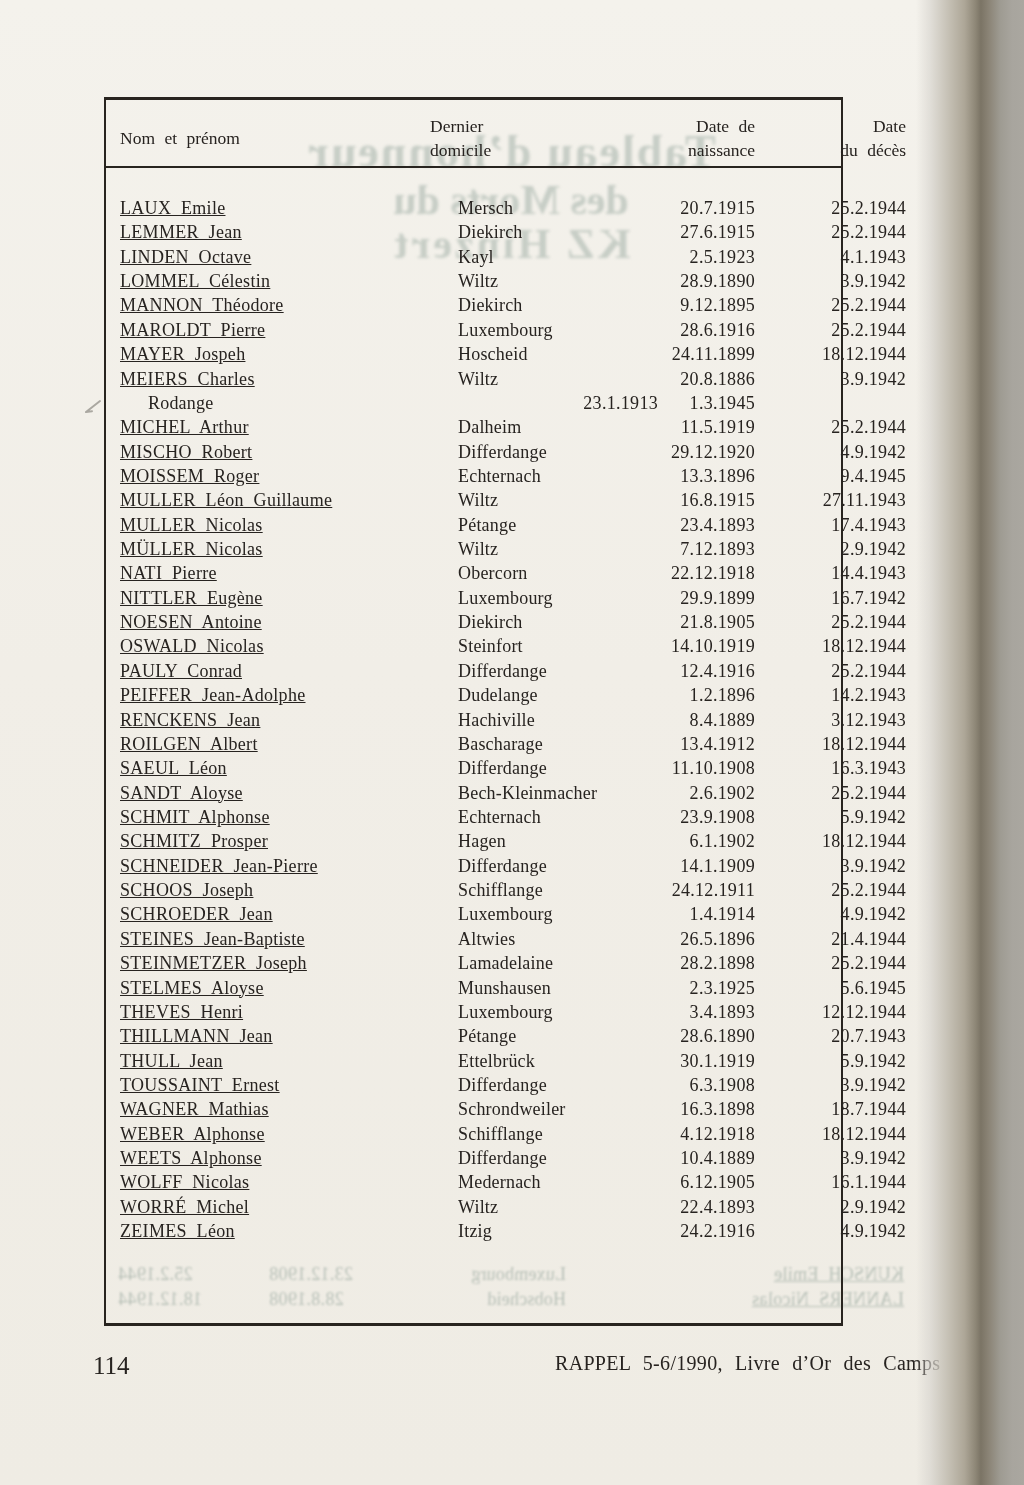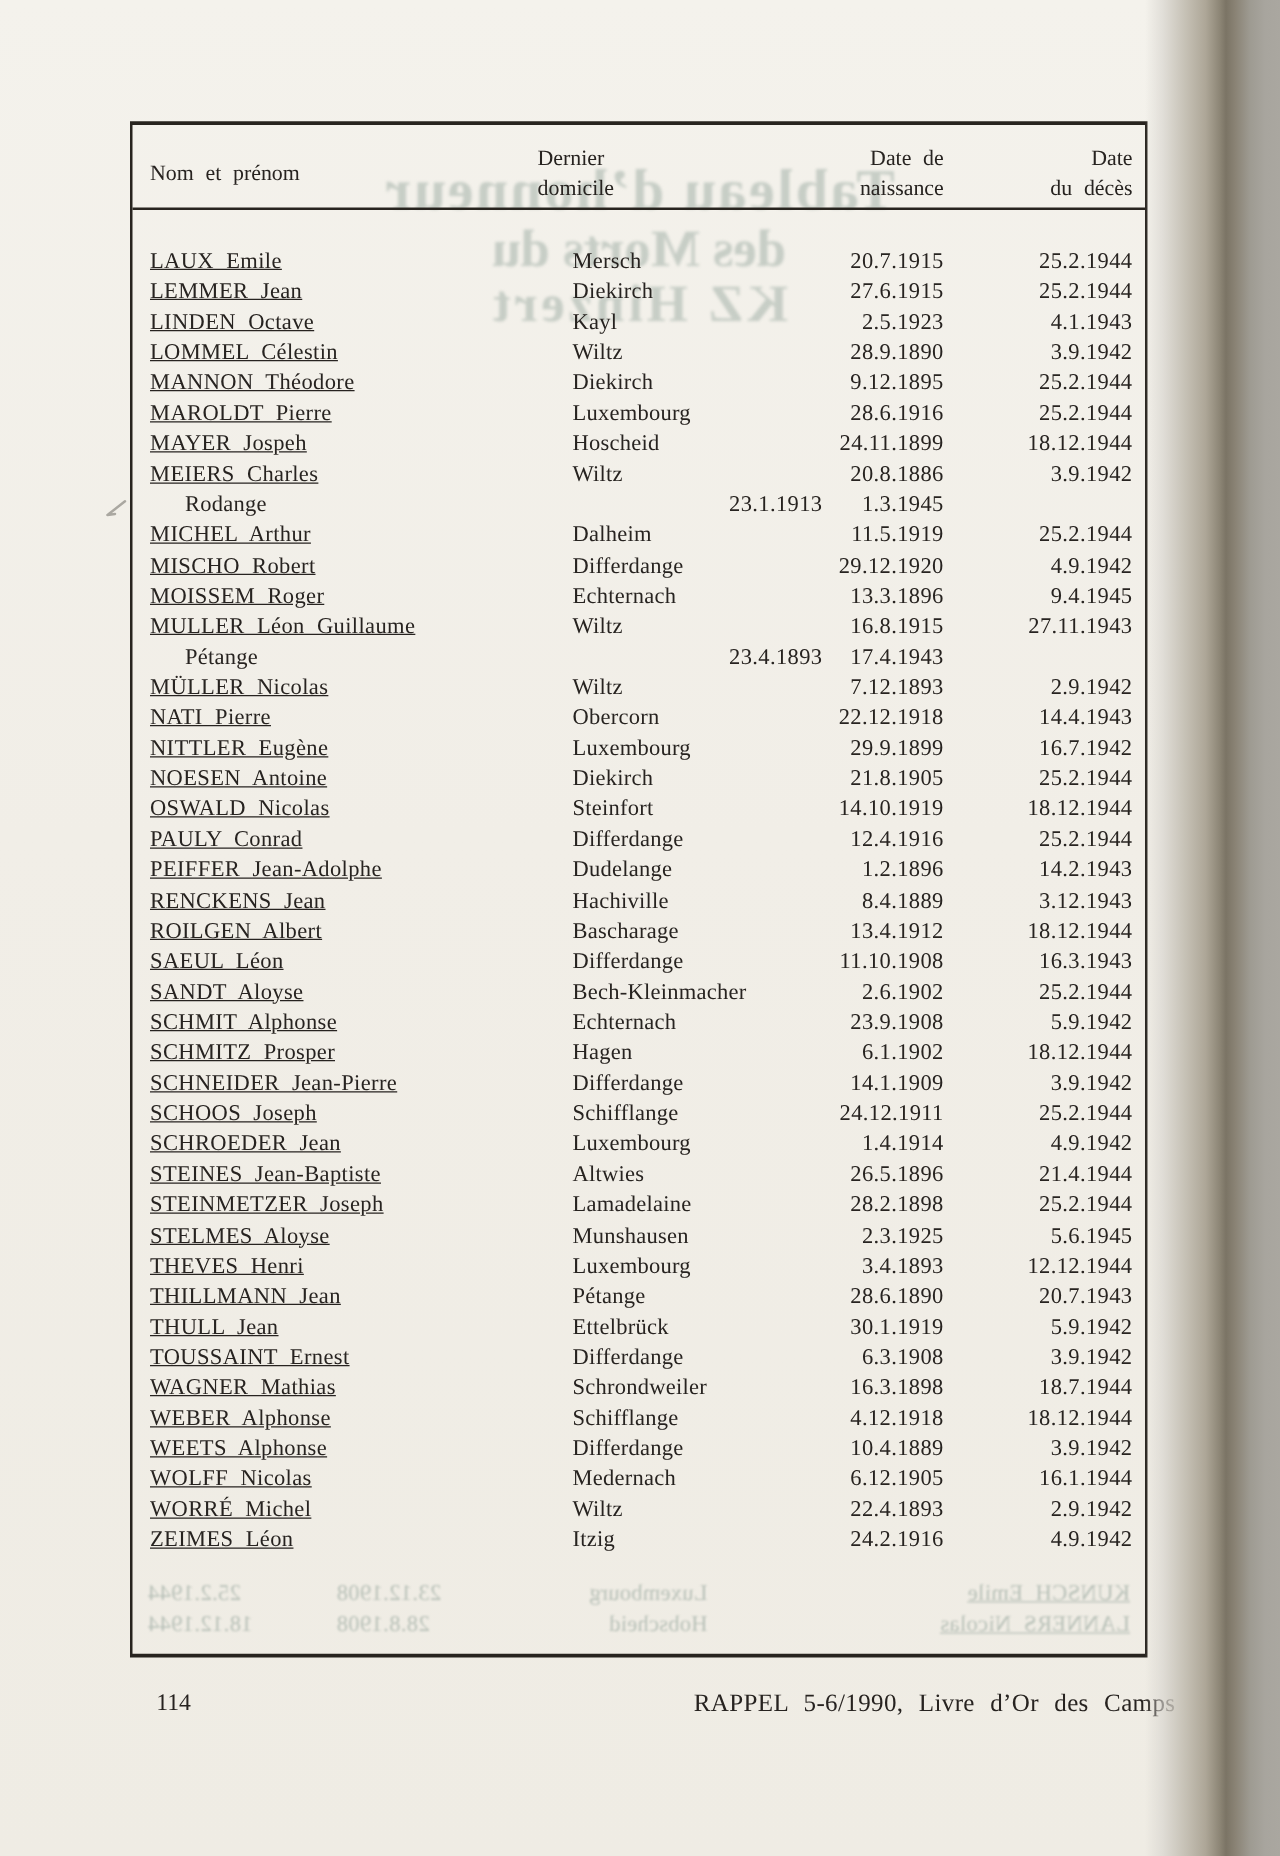--- a/index.html
+++ b/index.html
@@ -26,7 +26,7 @@
   .bleed-rows .row{height:25px;line-height:25px;}
   
   .table-box{
-    position:absolute;left:104px;top:97px;width:814px;height:1229px;
+    position:absolute;left:104px;top:97px;width:739px;height:1229px;
     box-sizing:border-box;border:2px solid #28241f;
     border-top-width:3px;border-bottom-width:3px;
     background:transparent;z-index:2;

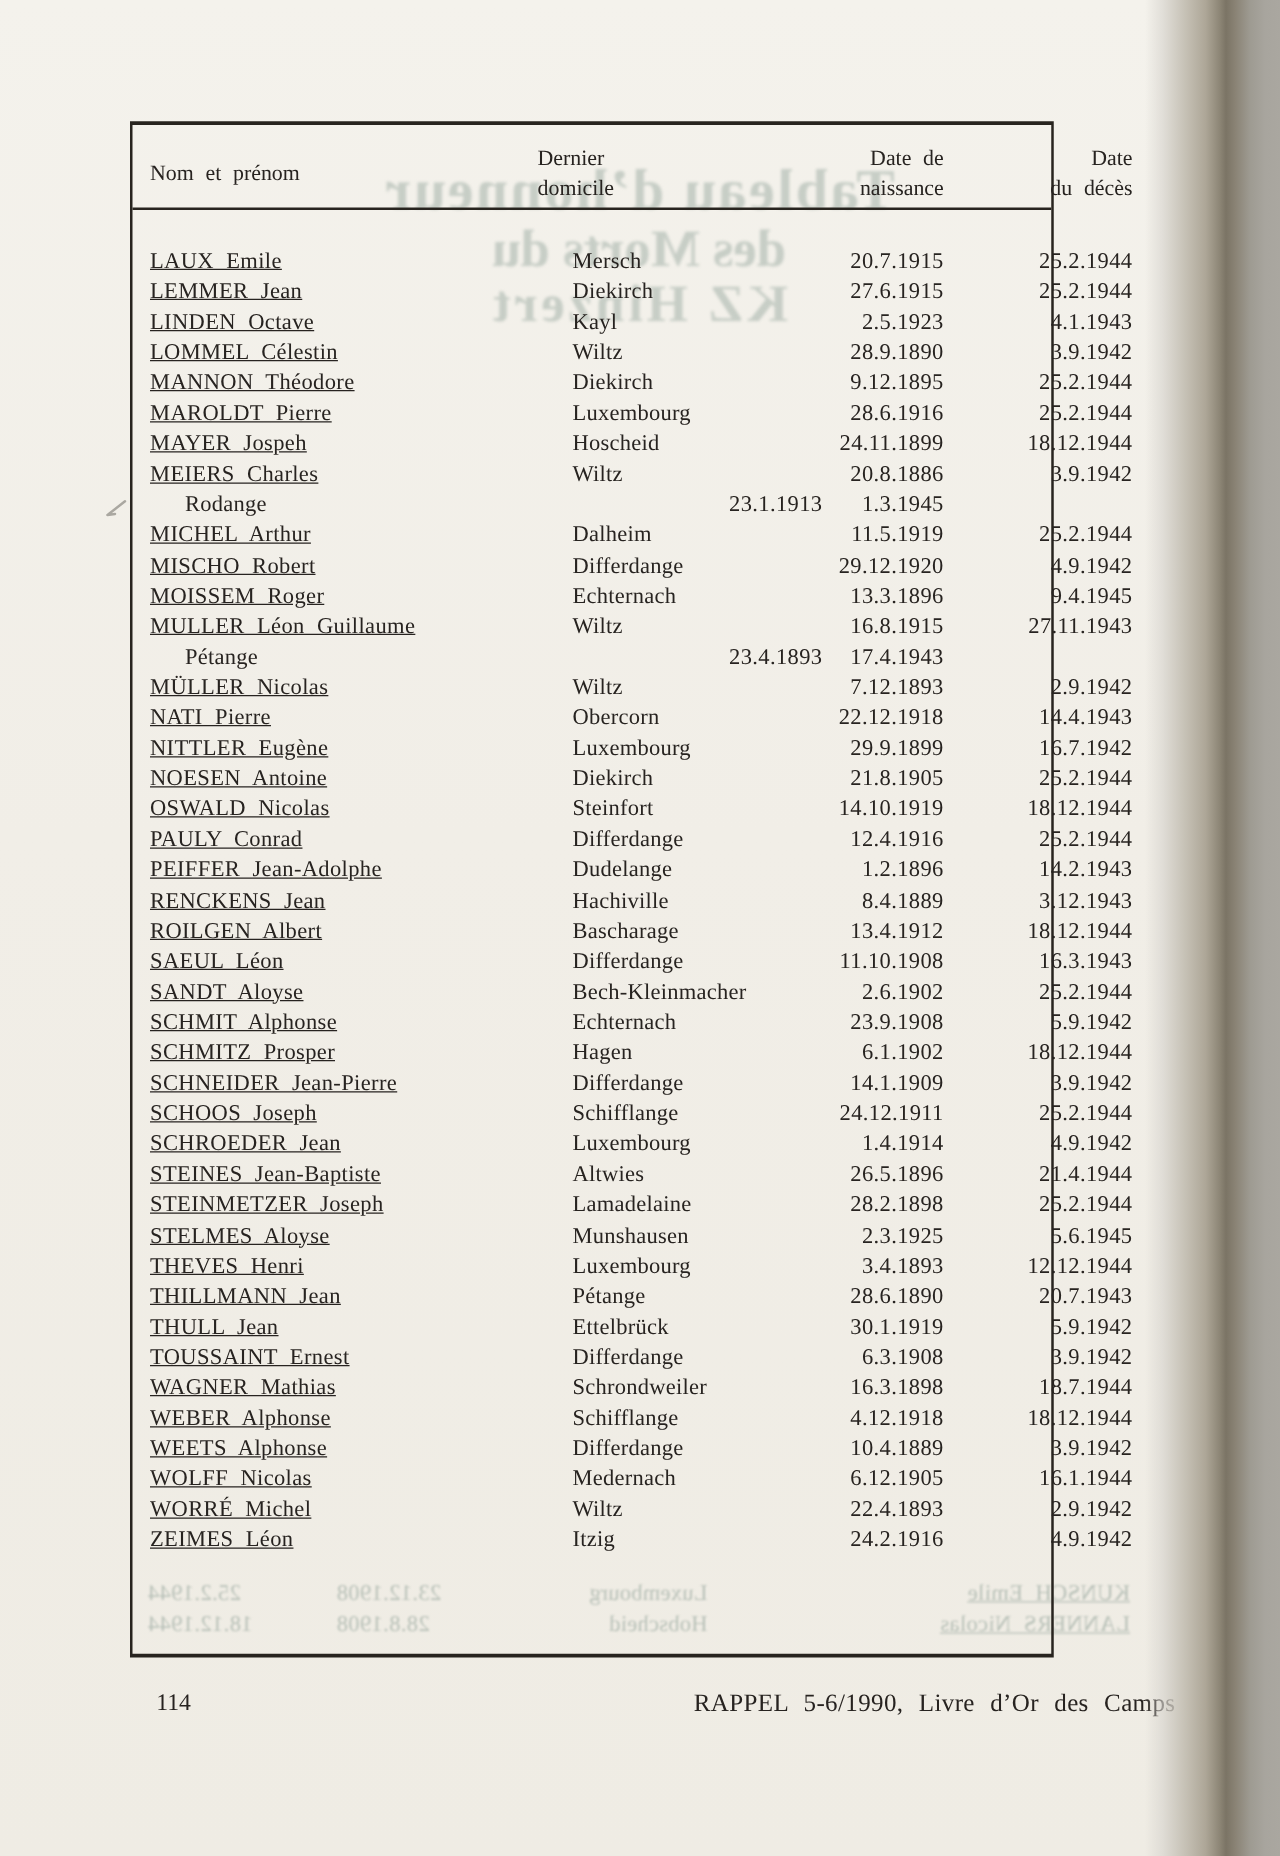--- a/index.html
+++ b/index.html
@@ -194,6 +194,7 @@
           <span class="cell c-died">27.11.1943</span>
         </div>
         <div class="row">
+          <span class="cell c-name">MULLER Nicolas</span>
           <span class="cell c-domicile">Pétange</span>
           <span class="cell c-born">23.4.1893</span>
           <span class="cell c-died">17.4.1943</span>

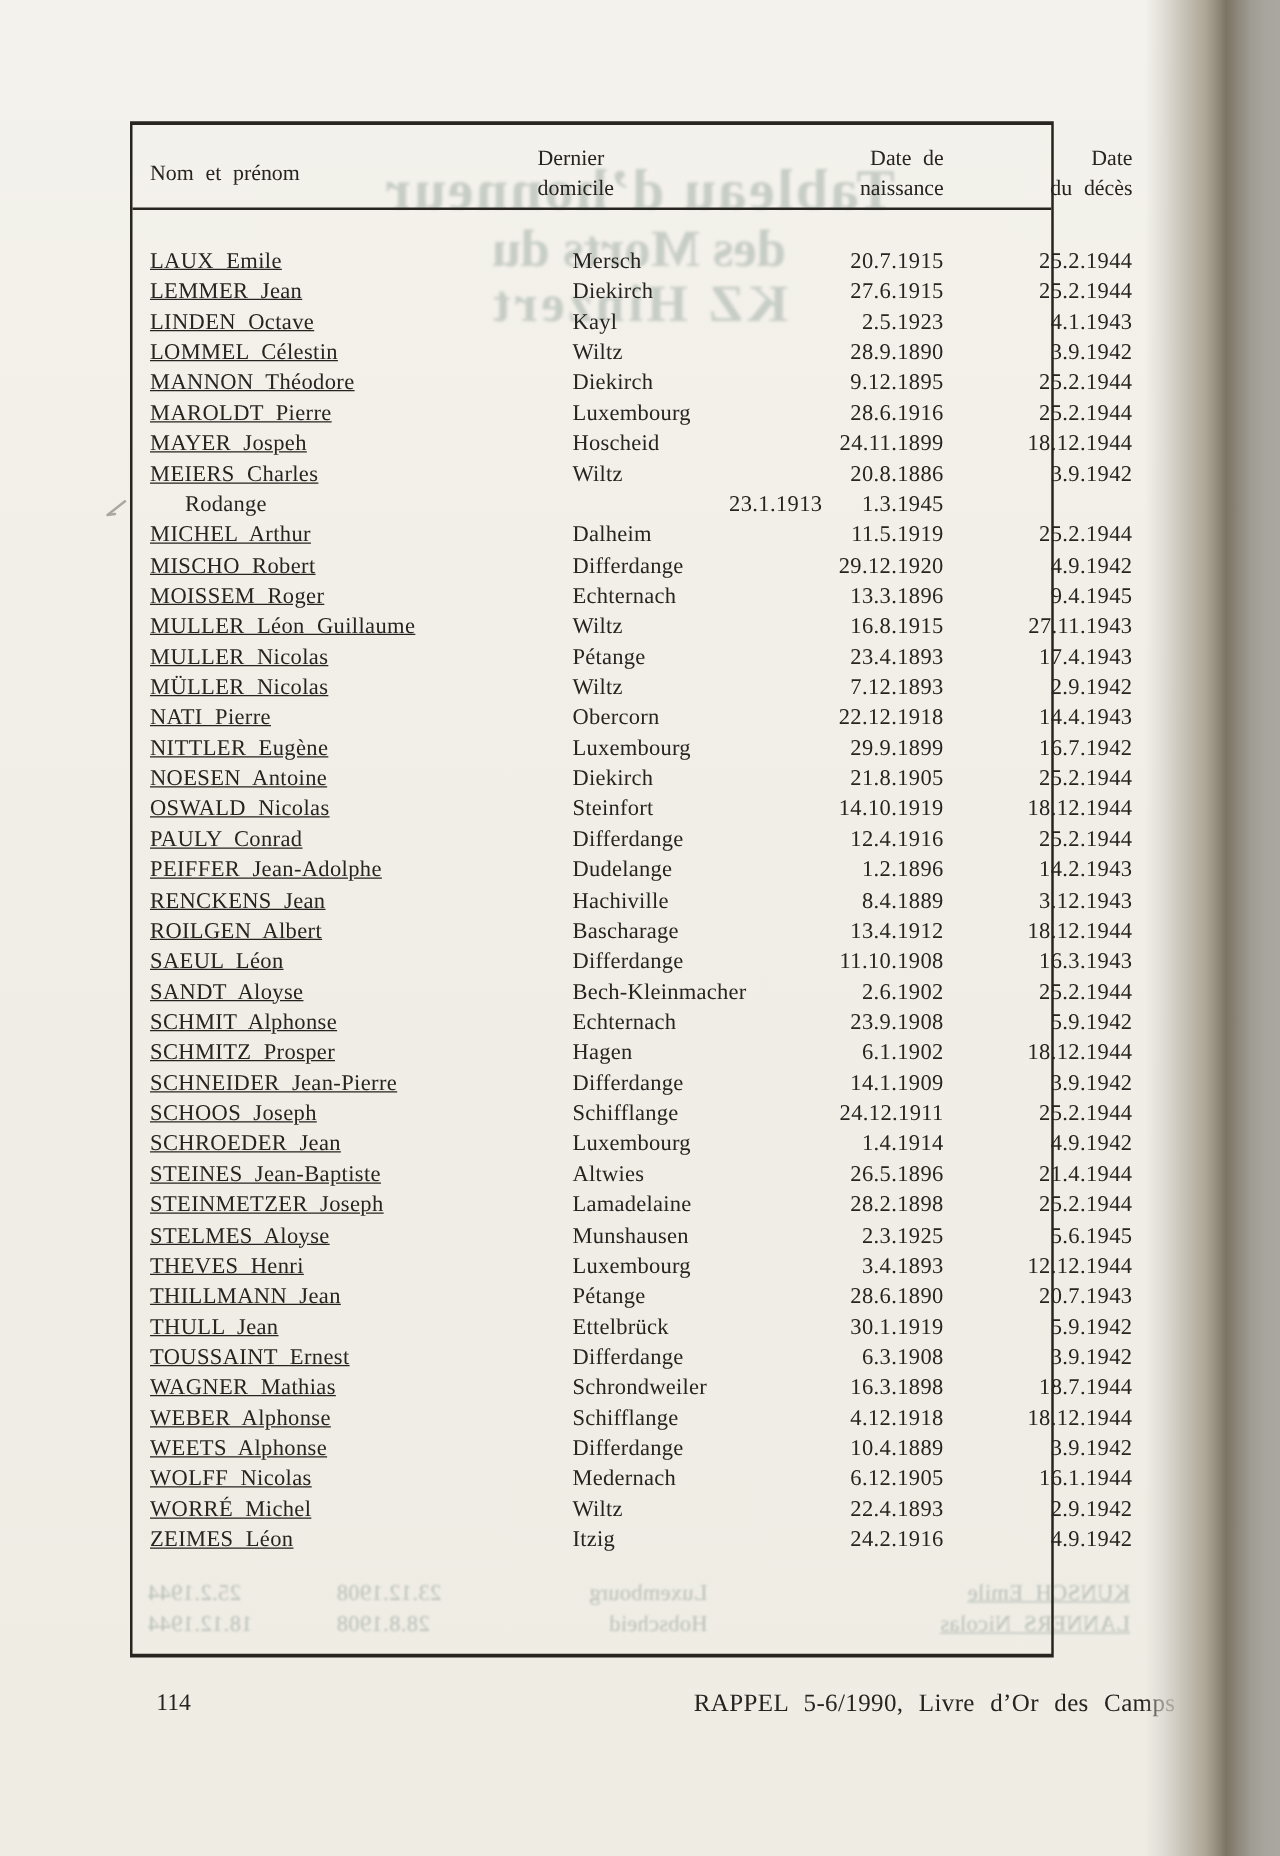--- a/index.html
+++ b/index.html
@@ -49,7 +49,7 @@
   .c-domicile{letter-spacing:0.2px;margin-left:28px;}
   .c-born,.c-died{text-align:right;letter-spacing:0.3px;}
   
-  .page-number{position:absolute;left:125px;top:1352px;font-size:19px;z-index:2;}
+  .page-number{position:absolute;left:93px;top:1352px;font-size:25px;z-index:2;}
   .citation{
     position:absolute;left:516px;top:1352px;font-size:20px;
     word-spacing:7px;letter-spacing:0.3px;z-index:2;white-space:nowrap;margin-left:39px;

